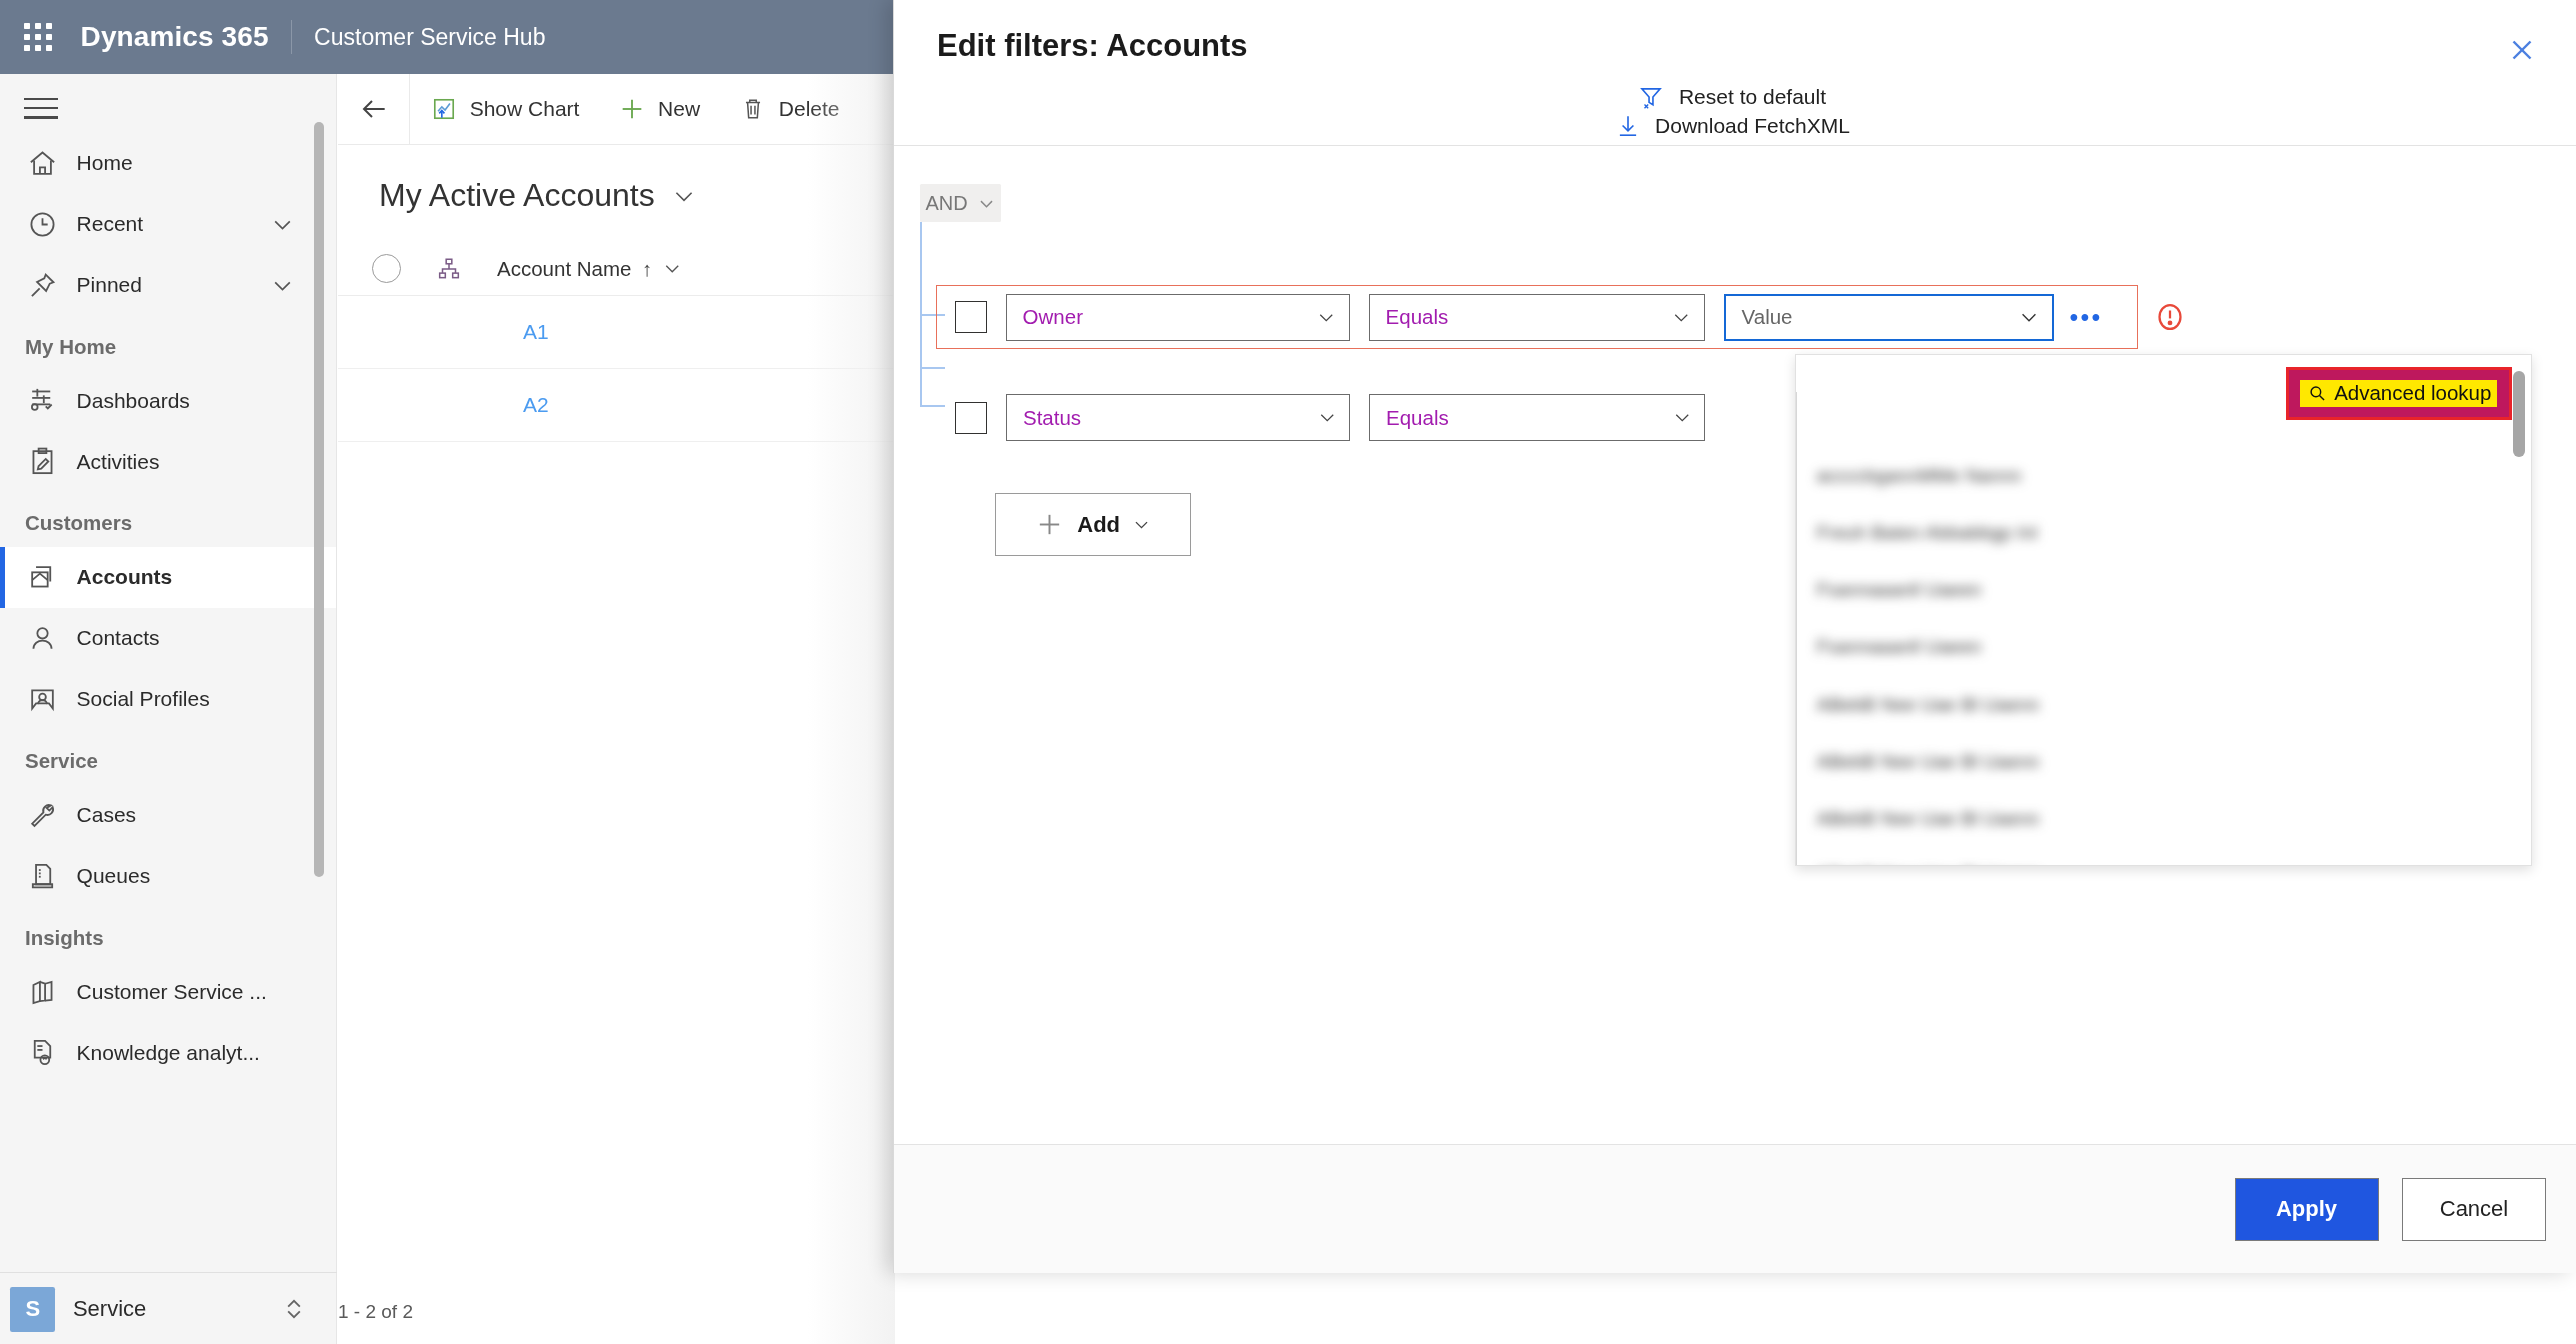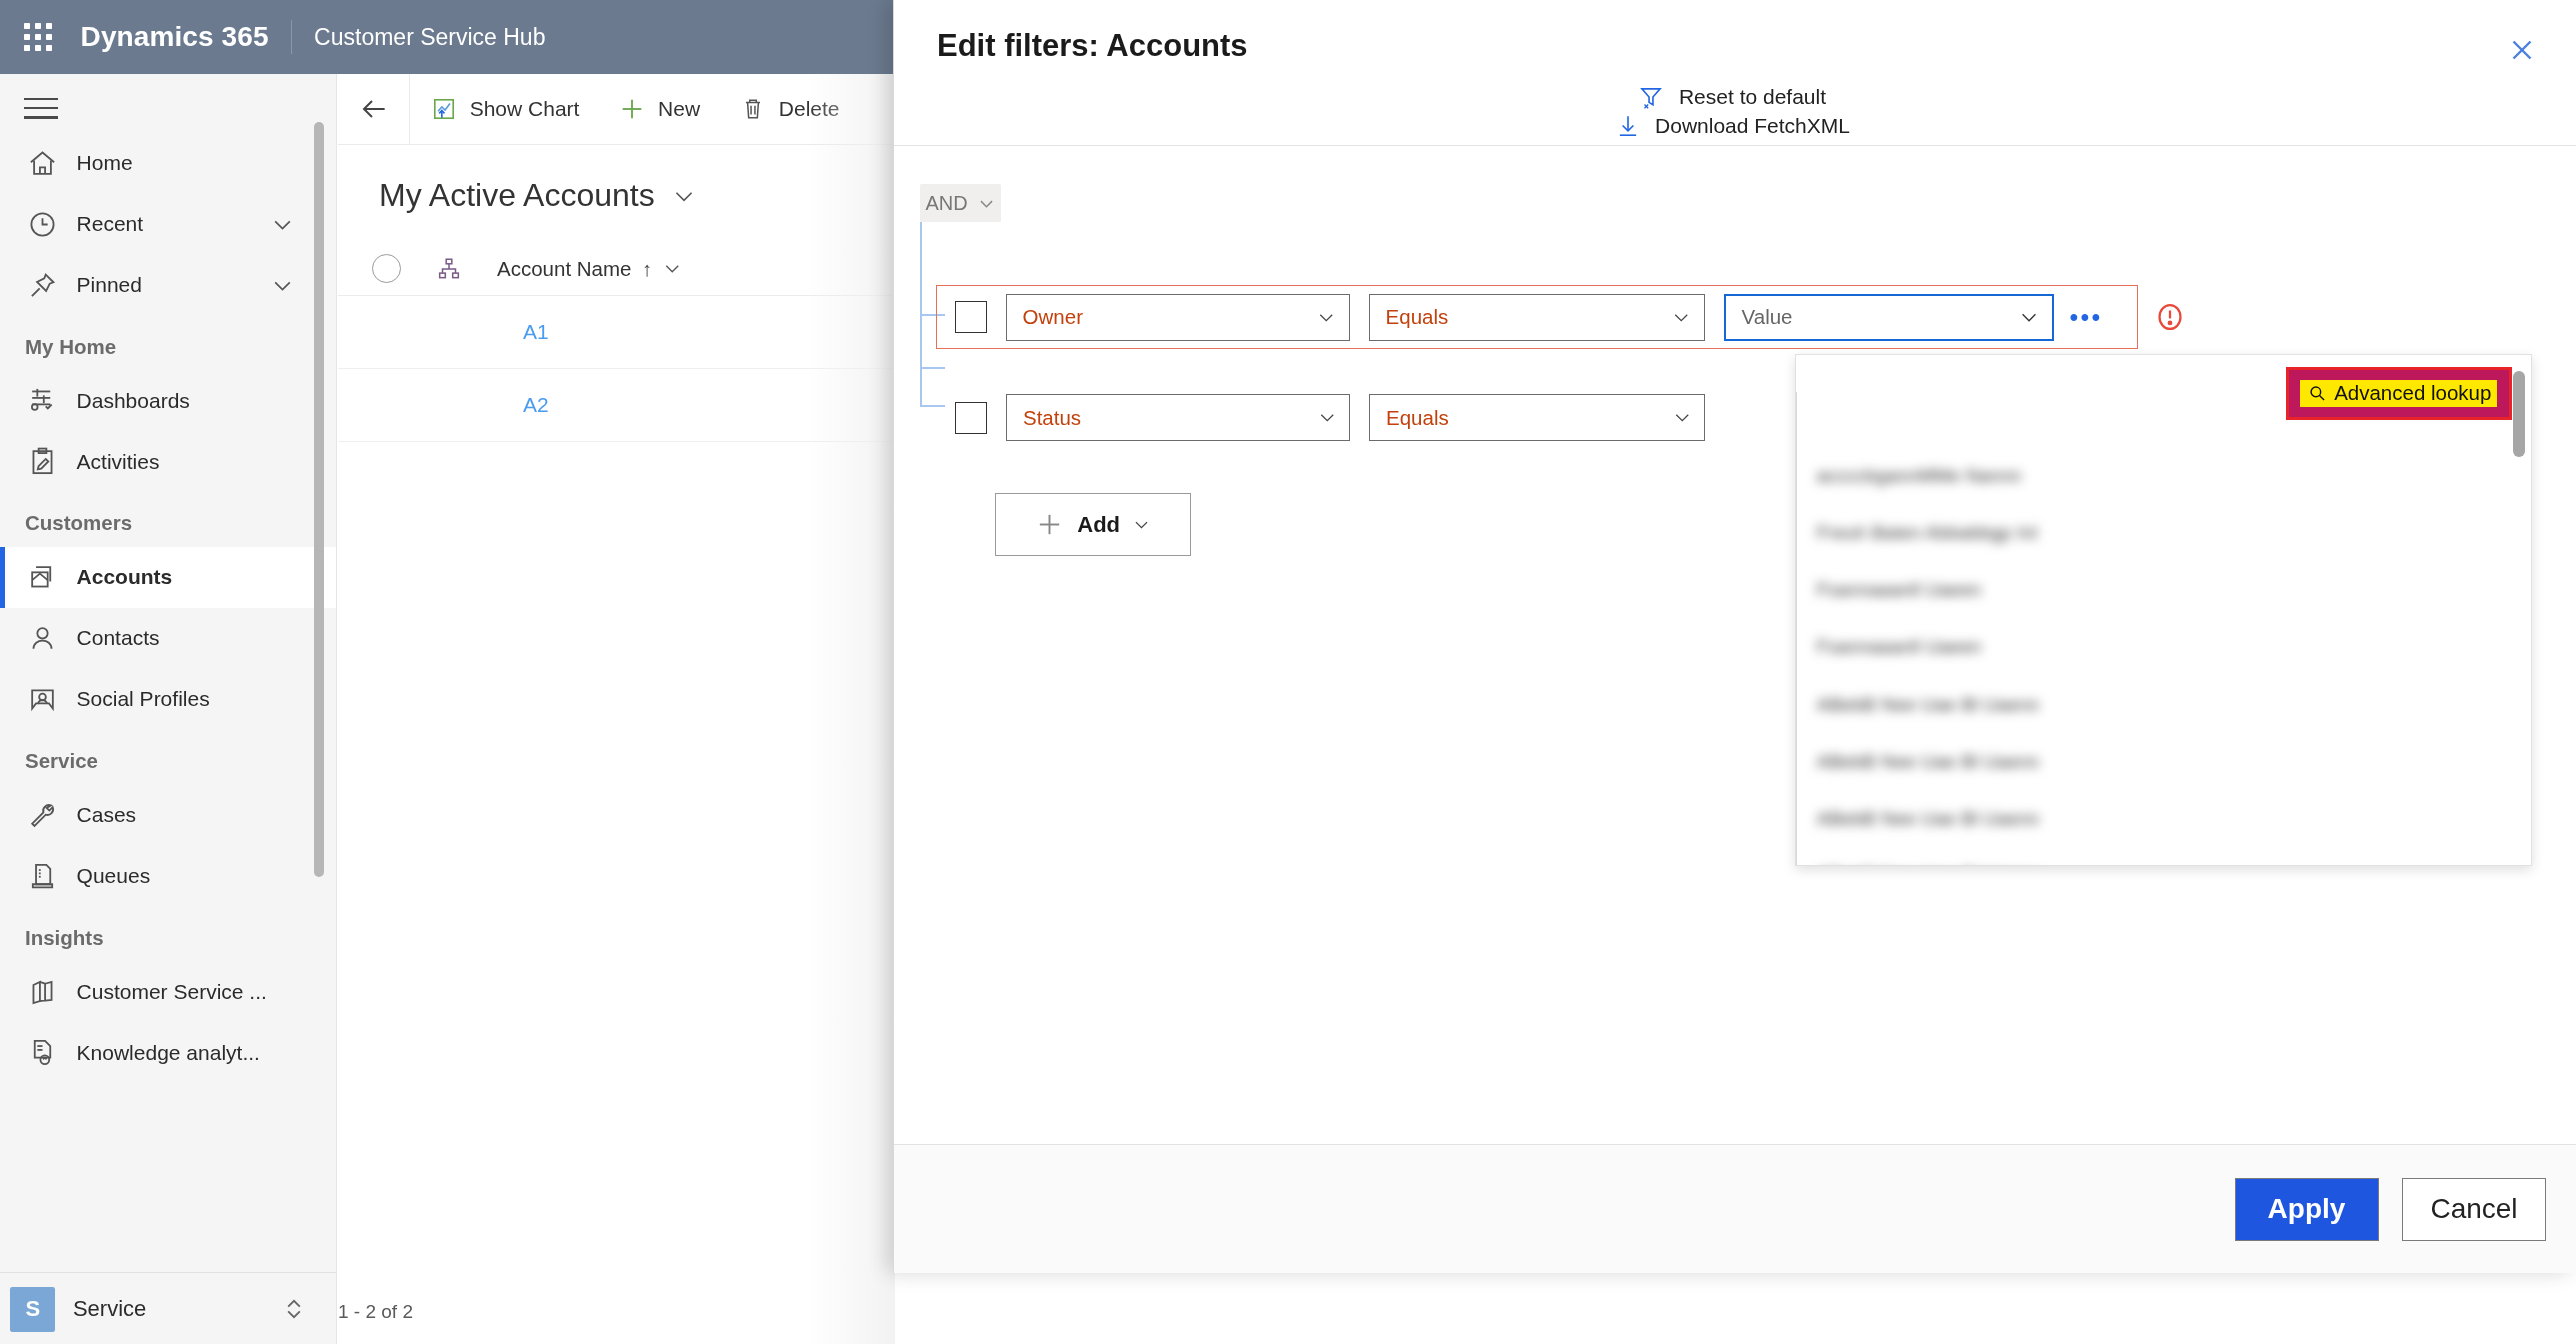--- a/index.html
+++ b/index.html
@@ -128,7 +128,7 @@
     height:47px; border:0.7px solid #6b6b6b; background:#fff; display:flex; align-items:center;
     padding:0 11.7px 0 16px; margin-left:19px; cursor:pointer;
   }
-  .sel .val { font-size:20.5px; color:#c2410c; white-space:nowrap; }
+  .sel .val { font-size:20.5px; color:#a21caf; white-space:nowrap; }
   .sel .cv { margin-left:auto; color:#444; font-size:16px; }
   .sel.w-field { width:344px; }
   .sel.w-op { width:336px; }

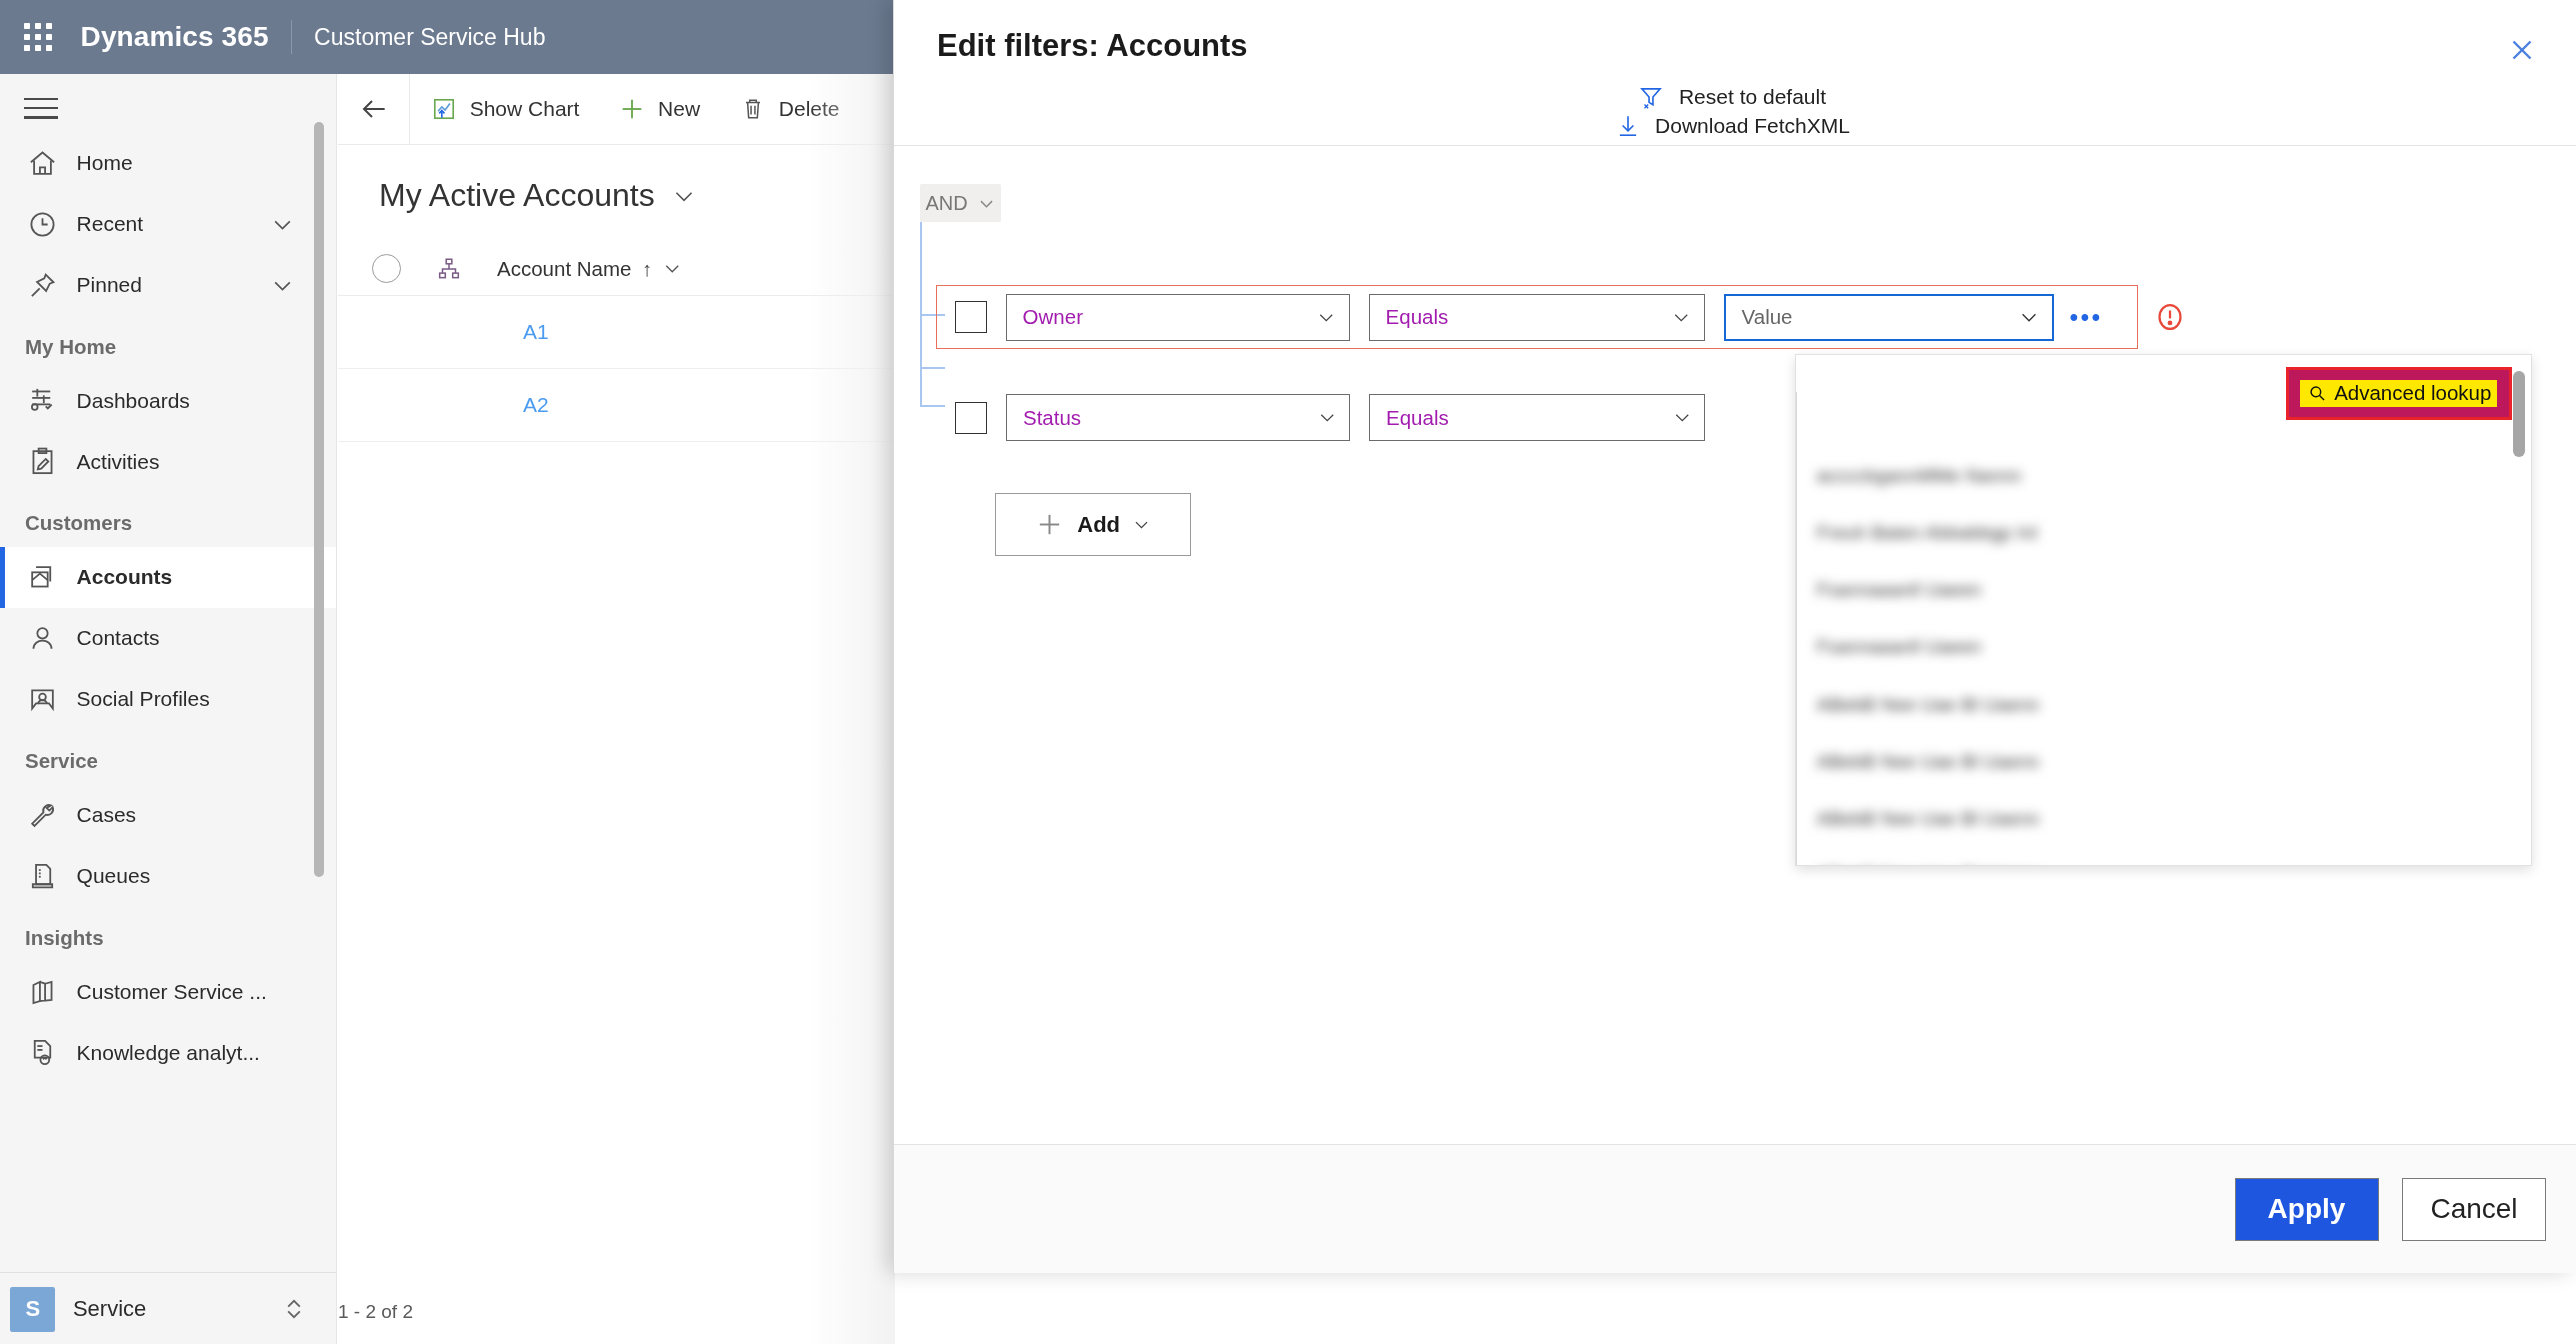--- a/index.html
+++ b/index.html
@@ -178,7 +178,7 @@
     justify-content:flex-end; padding-right:31px;
   }
   .btn { height:63px; min-width:144px; display:flex; align-items:center; justify-content:center;
-    font-size:28px; cursor:pointer; }
+    font-size:22px; cursor:pointer; }
   .btn-primary { background:#1f56e0; color:#fff; font-weight:600; border:0.7px solid #7a7a7a; }
   .btn-secondary { background:#fff; color:#222; border:0.7px solid #7a7a7a; margin-left:23.5px; }
 

